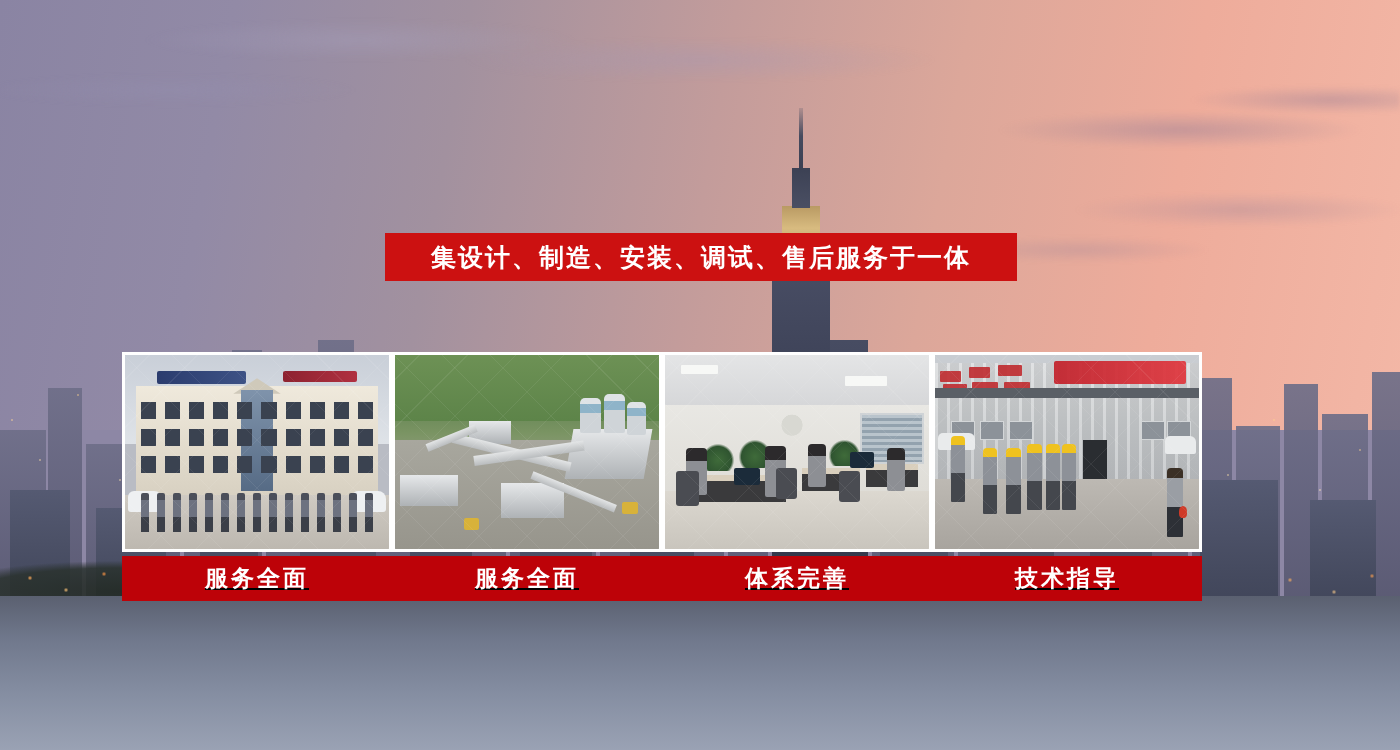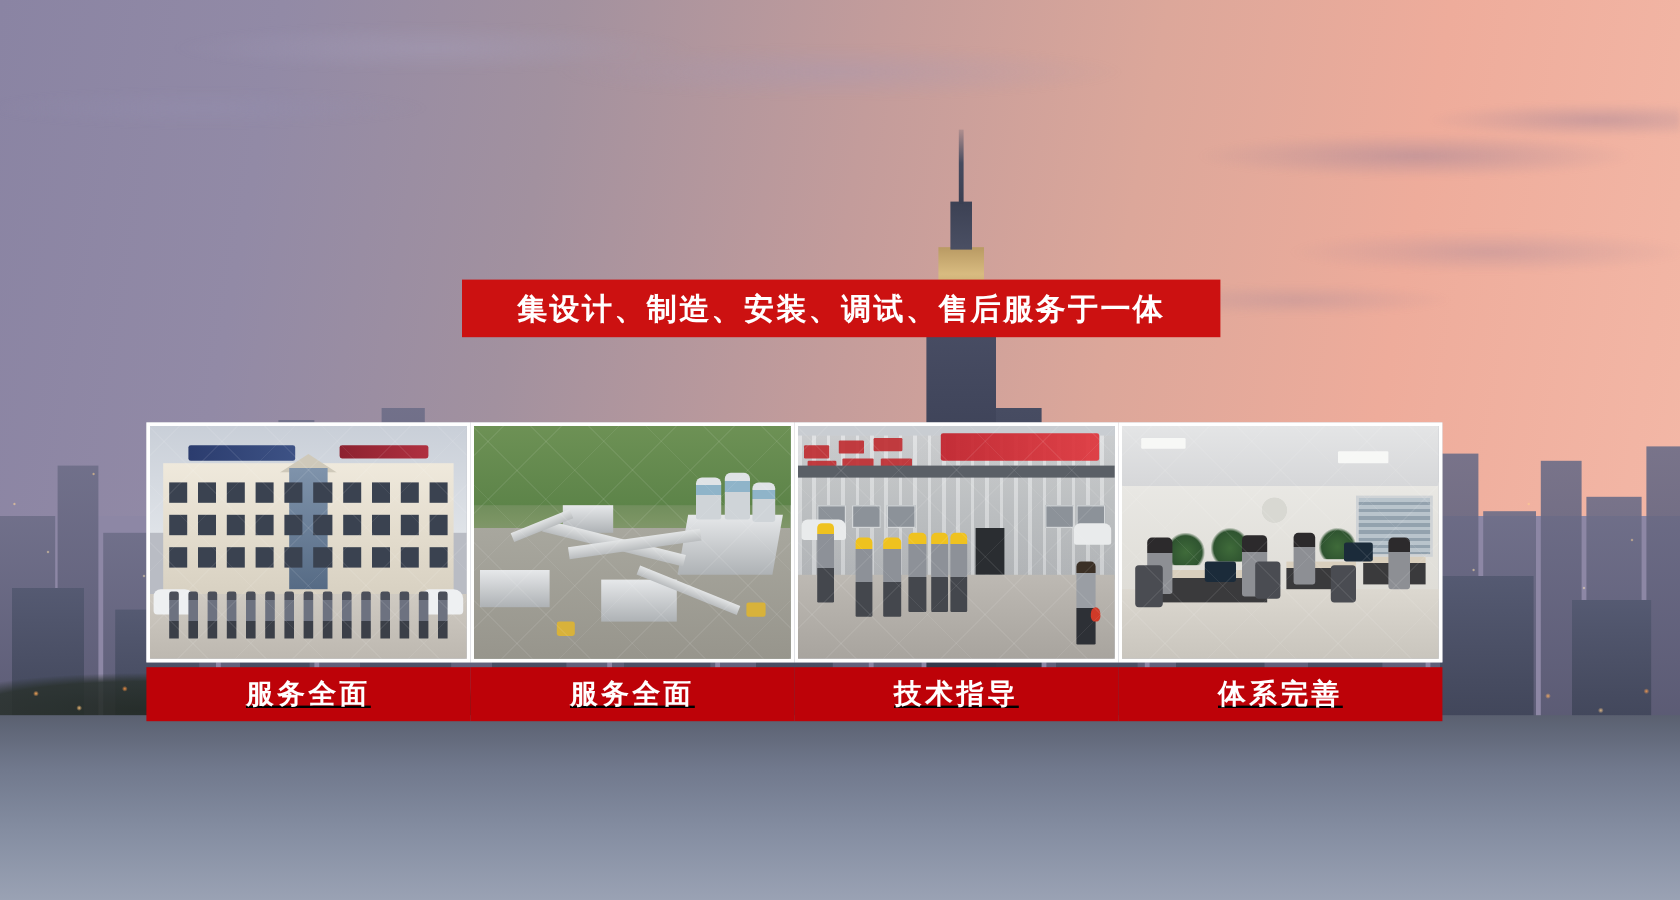--- a/index.html
+++ b/index.html
@@ -393,6 +393,37 @@
         <div class="watermark"></div>
       </div>
       <div class="card-caption">服务全面</div>
+    </div>
+
+    <div class="card">
+      <div class="card-photo">
+        <div class="ph">
+          <div class="c3-wall"></div>
+          <div class="c3-ceil"></div>
+          <div class="c3-panel" style="left:6%;  top:5%;  width:14%; height:5%;"></div>
+          <div class="c3-panel" style="left:68%; top:11%; width:16%; height:5%;"></div>
+          <div class="c3-art"></div>
+          <div class="c3-win"></div>
+          <div class="c3-floor"></div>
+          <div class="c3-desk" style="left:12%; top:62%; width:34%; height:14%;"></div>
+          <div class="c3-desk" style="left:52%; top:58%; width:22%; height:12%;"></div>
+          <div class="c3-desk" style="left:76%; top:56%; width:20%; height:12%;"></div>
+          <div class="c3-plant" style="left:14%; top:46%; width:12%; height:14%;"></div>
+          <div class="c3-plant" style="left:28%; top:44%; width:12%; height:14%;"></div>
+          <div class="c3-plant" style="left:62%; top:44%; width:12%; height:13%;"></div>
+          <div class="c3-person" style="left:8%;  top:48%; width:8%;  height:24%;"></div>
+          <div class="c3-person" style="left:38%; top:47%; width:8%;  height:26%;"></div>
+          <div class="c3-person" style="left:54%; top:46%; width:7%;  height:22%;"></div>
+          <div class="c3-person" style="left:84%; top:48%; width:7%;  height:22%;"></div>
+          <div class="c3-chair" style="left:4%;  top:60%; width:9%;  height:18%;"></div>
+          <div class="c3-chair" style="left:42%; top:58%; width:8%;  height:16%;"></div>
+          <div class="c3-chair" style="left:66%; top:60%; width:8%;  height:16%;"></div>
+          <div class="c3-mon" style="left:26%; top:58%; width:10%; height:9%;"></div>
+          <div class="c3-mon" style="left:70%; top:50%; width:9%;  height:8%;"></div>
+        </div>
+        <div class="watermark"></div>
+      </div>
+      <div class="card-caption">体系完善</div>
     </div>
 
     <div class="card">
@@ -432,37 +463,6 @@
       <div class="card-caption">技术指导</div>
     </div>
 
-    <div class="card">
-      <div class="card-photo">
-        <div class="ph">
-          <div class="c3-wall"></div>
-          <div class="c3-ceil"></div>
-          <div class="c3-panel" style="left:6%;  top:5%;  width:14%; height:5%;"></div>
-          <div class="c3-panel" style="left:68%; top:11%; width:16%; height:5%;"></div>
-          <div class="c3-art"></div>
-          <div class="c3-win"></div>
-          <div class="c3-floor"></div>
-          <div class="c3-desk" style="left:12%; top:62%; width:34%; height:14%;"></div>
-          <div class="c3-desk" style="left:52%; top:58%; width:22%; height:12%;"></div>
-          <div class="c3-desk" style="left:76%; top:56%; width:20%; height:12%;"></div>
-          <div class="c3-plant" style="left:14%; top:46%; width:12%; height:14%;"></div>
-          <div class="c3-plant" style="left:28%; top:44%; width:12%; height:14%;"></div>
-          <div class="c3-plant" style="left:62%; top:44%; width:12%; height:13%;"></div>
-          <div class="c3-person" style="left:8%;  top:48%; width:8%;  height:24%;"></div>
-          <div class="c3-person" style="left:38%; top:47%; width:8%;  height:26%;"></div>
-          <div class="c3-person" style="left:54%; top:46%; width:7%;  height:22%;"></div>
-          <div class="c3-person" style="left:84%; top:48%; width:7%;  height:22%;"></div>
-          <div class="c3-chair" style="left:4%;  top:60%; width:9%;  height:18%;"></div>
-          <div class="c3-chair" style="left:42%; top:58%; width:8%;  height:16%;"></div>
-          <div class="c3-chair" style="left:66%; top:60%; width:8%;  height:16%;"></div>
-          <div class="c3-mon" style="left:26%; top:58%; width:10%; height:9%;"></div>
-          <div class="c3-mon" style="left:70%; top:50%; width:9%;  height:8%;"></div>
-        </div>
-        <div class="watermark"></div>
-      </div>
-      <div class="card-caption">体系完善</div>
-    </div>
-
   </div>
 </div>
 

